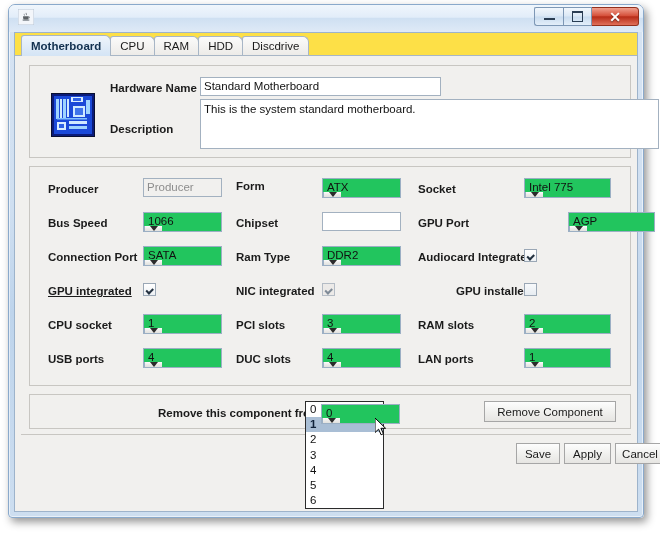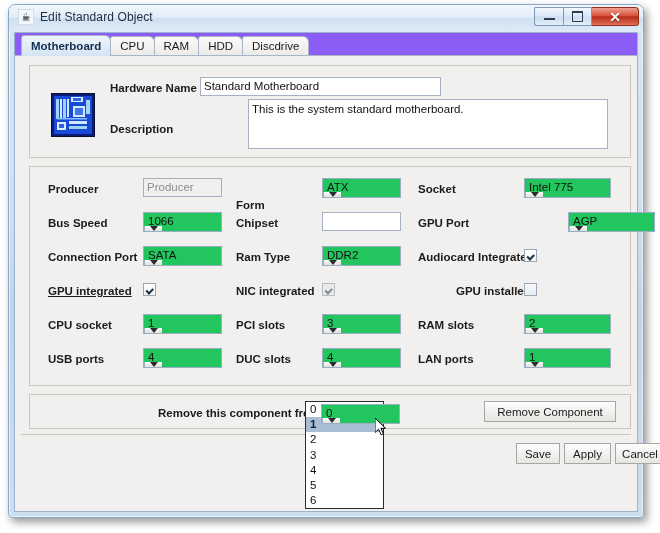--- a/index.html
+++ b/index.html
@@ -285,7 +285,6 @@
             <path d="M10.8 7.6 c1.3 0 1.4 1.6 0.1 1.9 l0-0.7 c0.5-0.2 0.5-0.7 -0.1-0.7 z" fill="#5b6165"></path>
           </svg>
         </span>
-        <span class="title-text">Edit Standard Object</span>
       </div>
       <div class="winbtns">
         <div class="wbtn min">

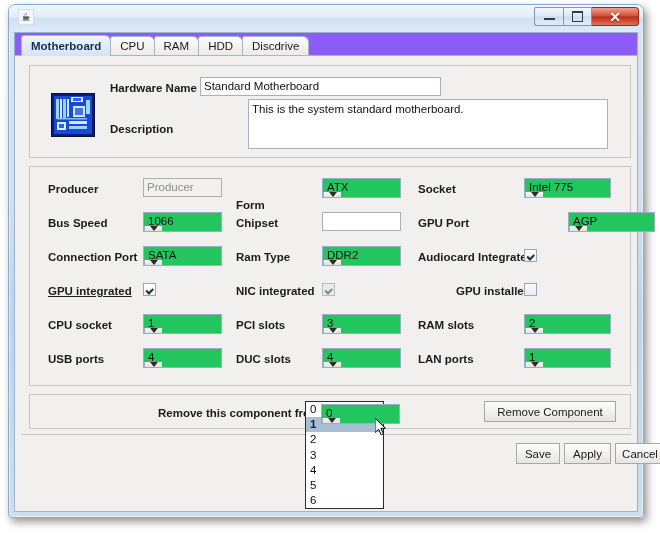--- a/index.html
+++ b/index.html
@@ -85,7 +85,7 @@
   
   .tabstrip {
     position: absolute; left: 0; top: 0; right: 0; height: 23px;
-    background: #8b5cf6;
+    background: #fde047;
   }
   .tabstrip .tabs-row {
     position: absolute; left: 6px; top: 2px;

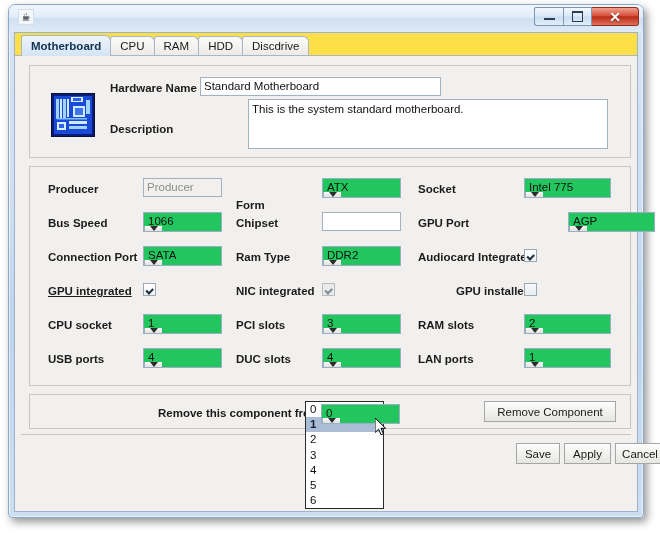--- a/index.html
+++ b/index.html
@@ -340,7 +340,7 @@
           <div class="txtfield" style="left:170px; top:11px; width:241px; height:19px;">Standard Motherboard</div>
 
           <div class="lbl" style="left:80px; top:56px;">Description</div>
-          <div class="txtarea" style="left:170px; top:33px; width:360px; height:50px;margin-left:48px;">This is the system standard motherboard.</div>
+          <div class="txtarea" style="left:170px; top:33px; width:459px; height:50px;">This is the system standard motherboard.</div>
         </div>
 
         <div class="group" id="fields-group">

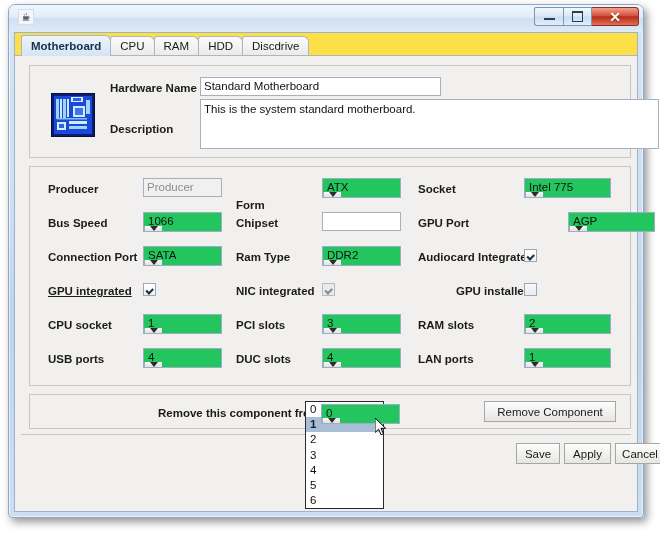--- a/index.html
+++ b/index.html
@@ -348,7 +348,7 @@
           <div class="lbl" style="left:18px; top:15px;">Producer</div>
           <div class="txtfield placeholder" style="left:113px; top:11px; width:79px; height:19px;">Producer</div>
 
-          <div class="lbl" style="left:206px; top:31px;">Form</div>
+          <div class="lbl" style="left:206px; top:12px;">Form</div>
           <div class="combo" style="left:292px; top:11px; width:79px;">
             <div class="val">ATX</div>
             <div class="arrowbtn">

